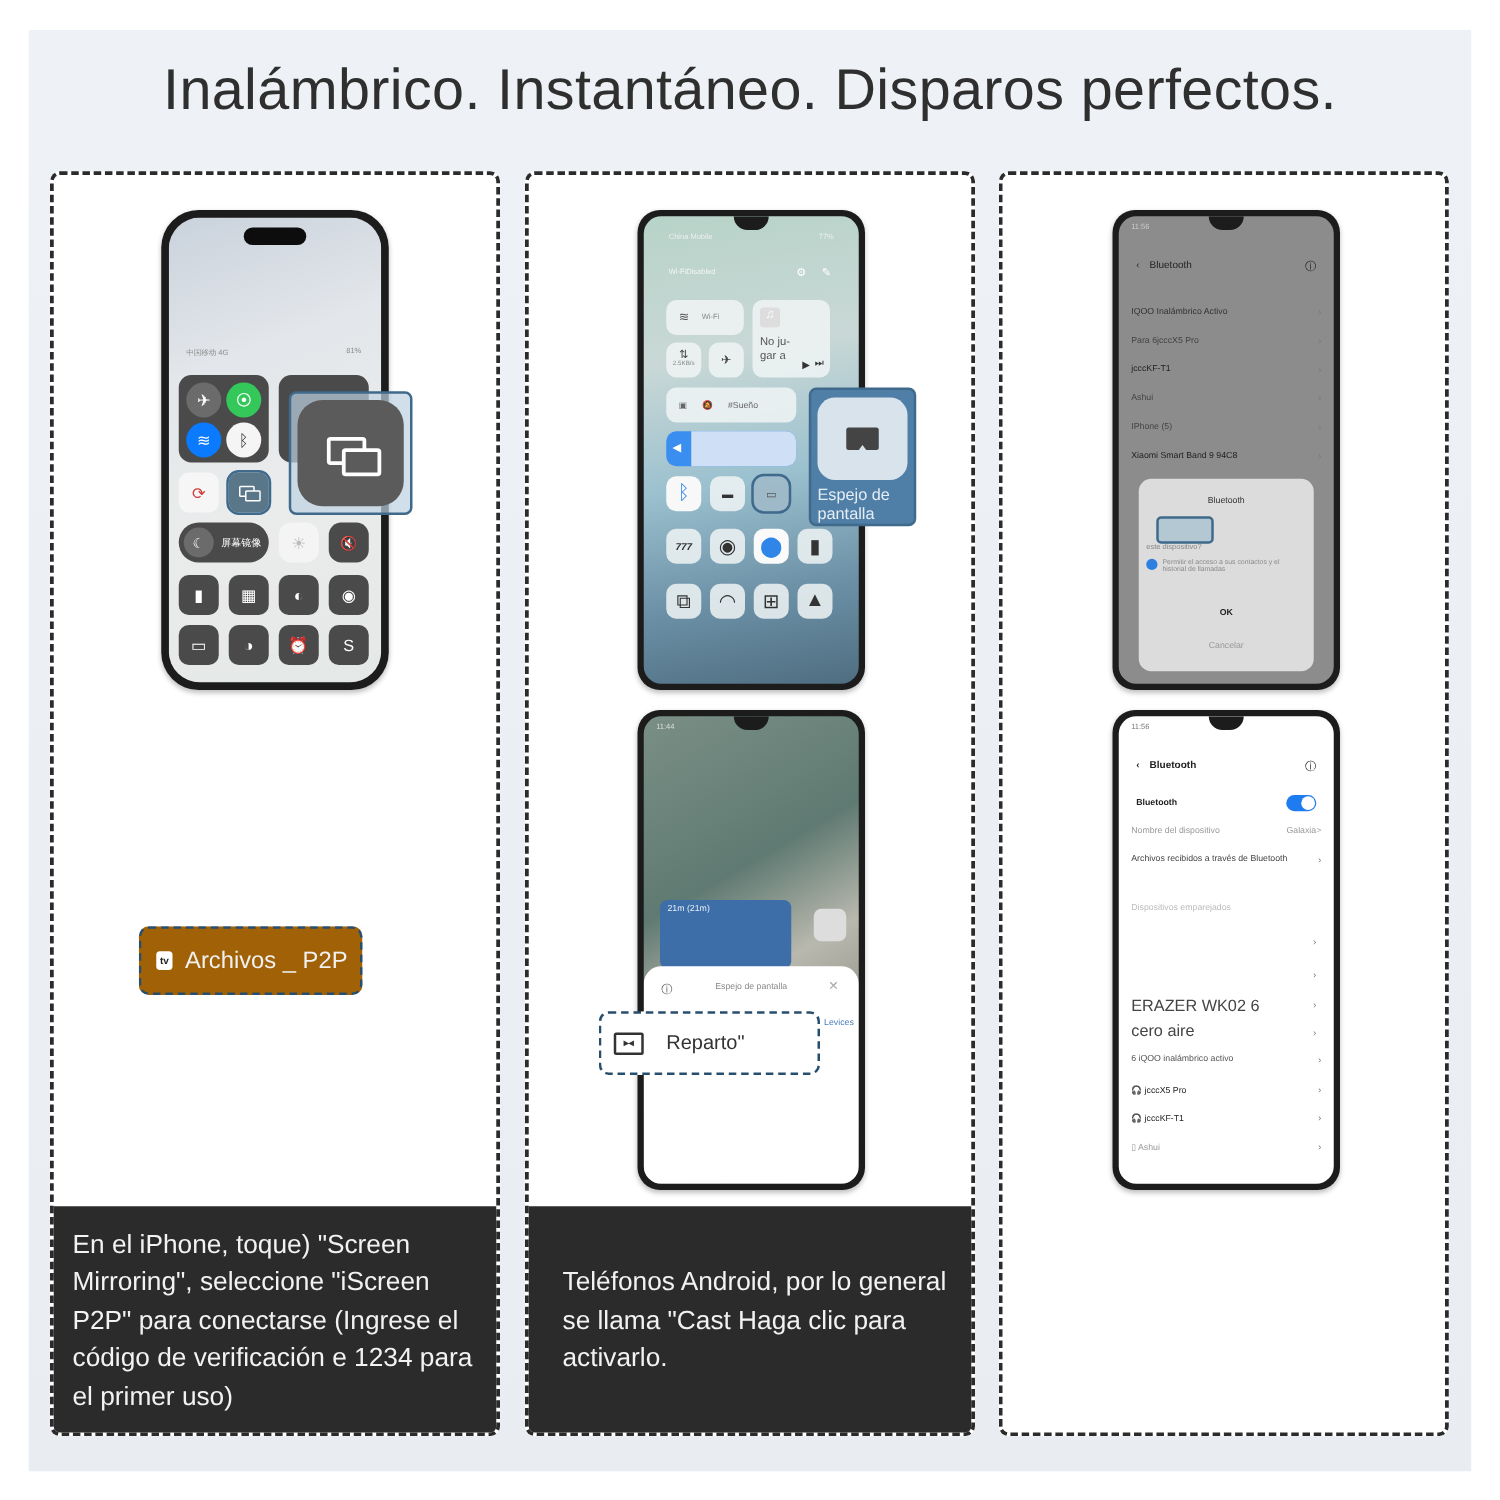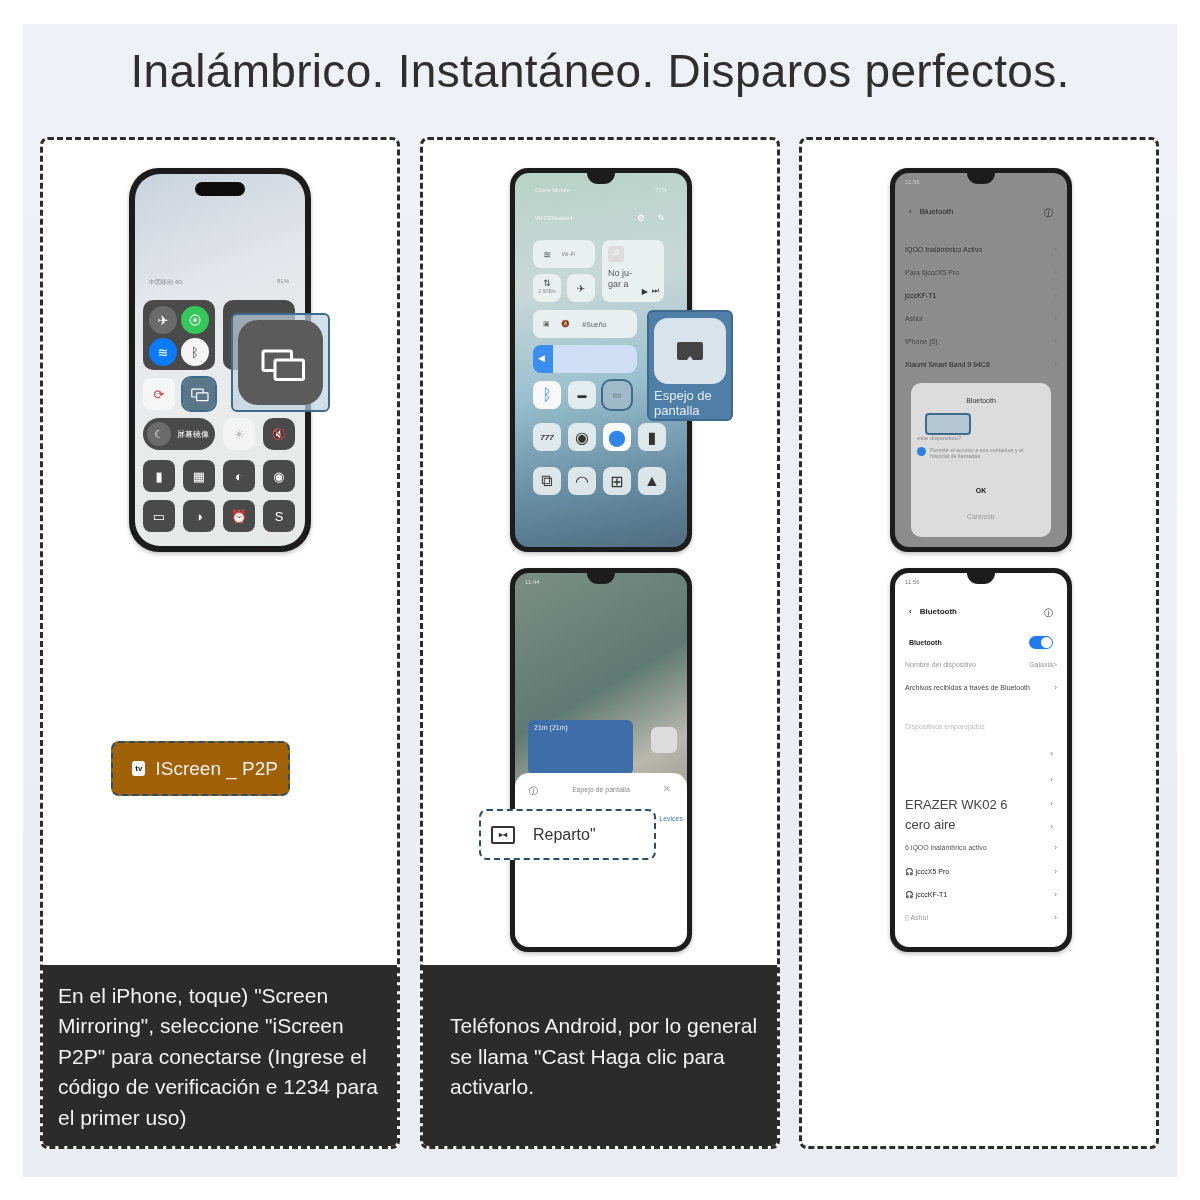--- a/index.html
+++ b/index.html
@@ -133,7 +133,7 @@
 
   <div class="dash-callout" style="left:68px; top:601px; width:179px; height:55px; background:#a16207;justify-content:flex-end;">
     <span style="background:#fff; color:#222; font-size:8px; font-weight:bold; border-radius:3px; padding:3px 3px;">tv</span>
-    <span style="color:#f0f0f0; font-size:19px;">IScreen _ P2P</span>
+    <span style="color:#f0f0f0; font-size:19px;">Archivos _ P2P</span>
   </div>
 
   <div class="caption">

